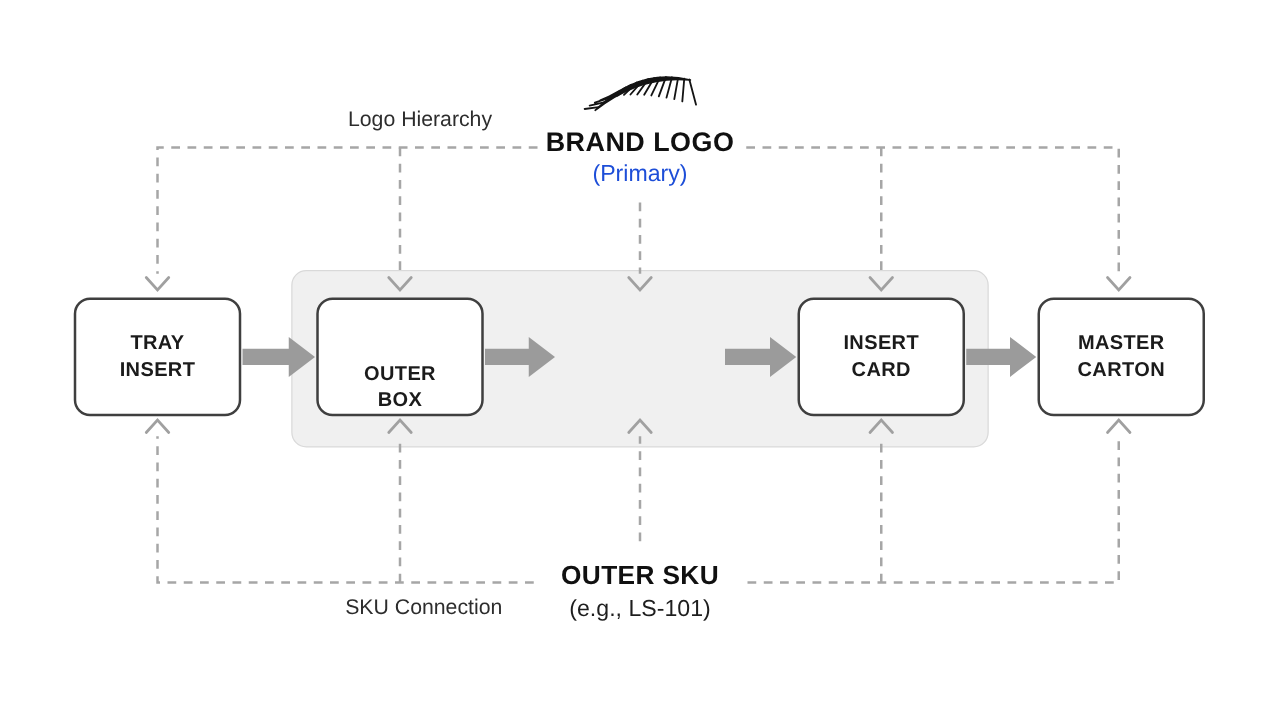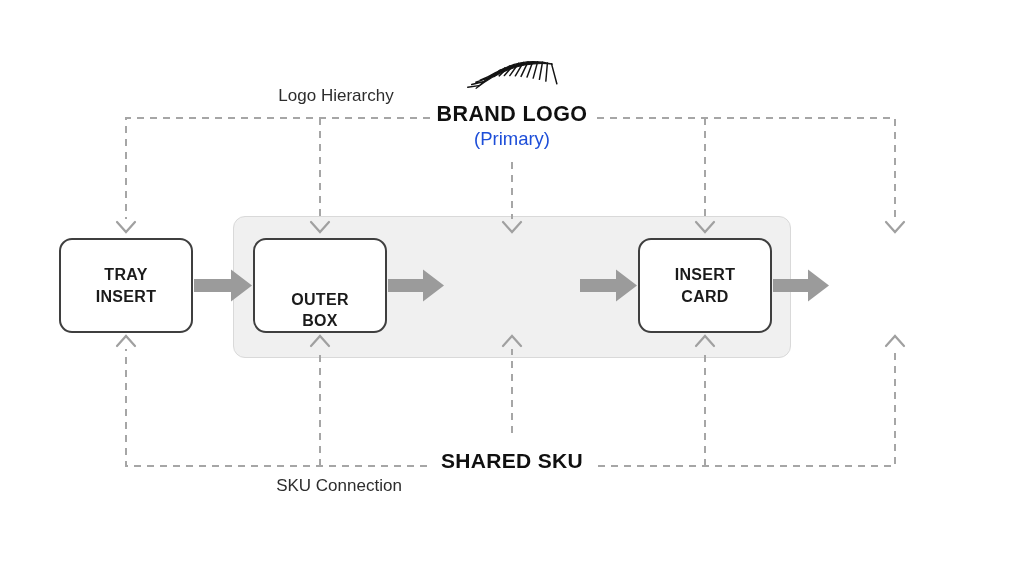--- a/index.html
+++ b/index.html
@@ -149,6 +149,10 @@
     <span class="node-label">INSERT
 CARD</span>
   </div>
+  <div class="node n5">
+    <span class="node-label">MASTER
+CARTON</span>
+  </div>
 
   <div class="txt sku-title">SHARED SKU</div>
   <div class="txt annot sku-connection">SKU Connection</div>

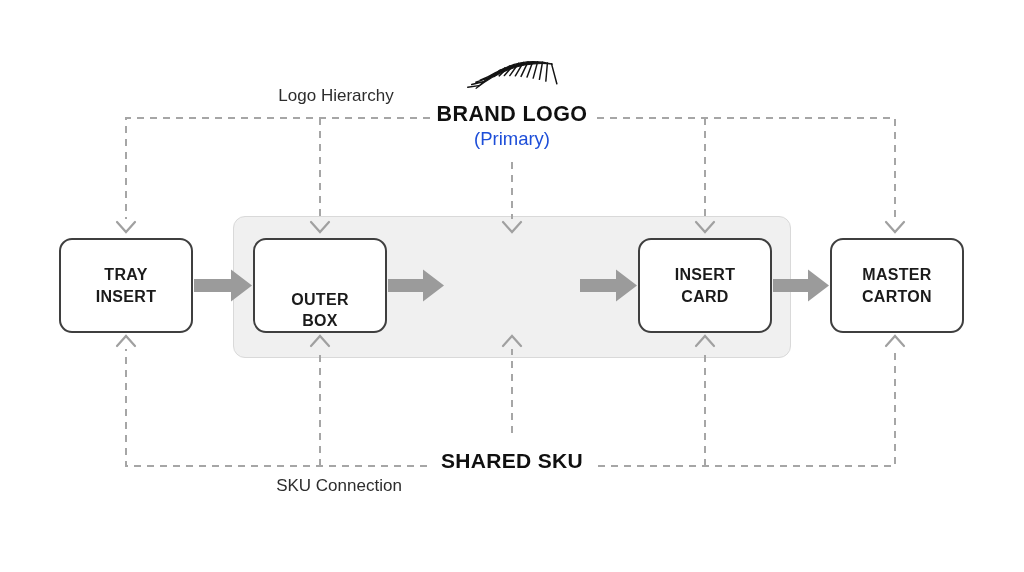--- a/index.html
+++ b/index.html
@@ -154,7 +154,7 @@
 CARTON</span>
   </div>
 
-  <div class="txt sku-title">SHARED SKU</div>
+  <div class="txt sku-title">OUTER SKU</div>
   <div class="txt annot sku-connection">SKU Connection</div>
 
 </div>

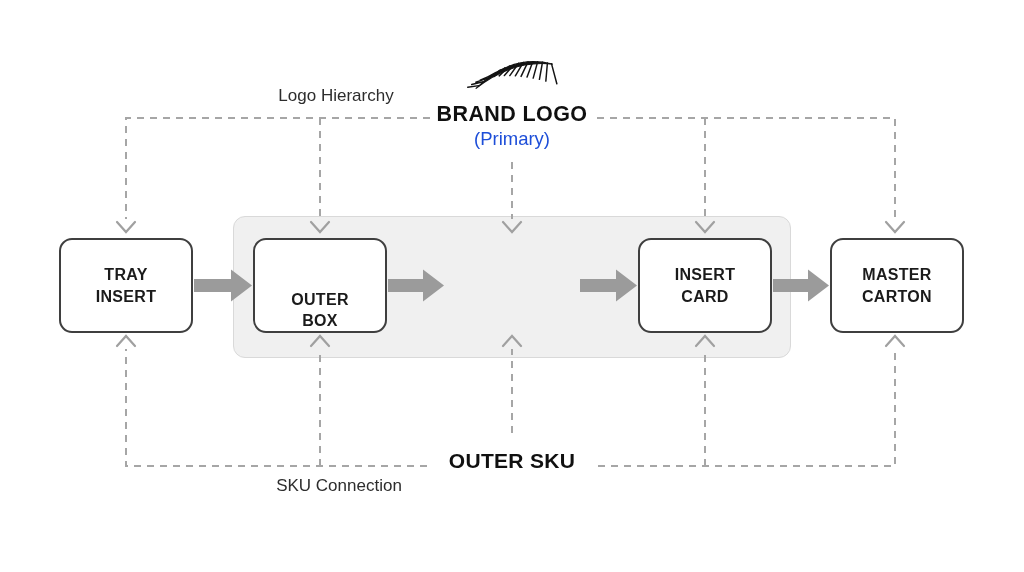--- a/index.html
+++ b/index.html
@@ -155,6 +155,7 @@
   </div>
 
   <div class="txt sku-title">OUTER SKU</div>
+  <div class="txt sku-sub">(e.g., LS-101)</div>
   <div class="txt annot sku-connection">SKU Connection</div>
 
 </div>

